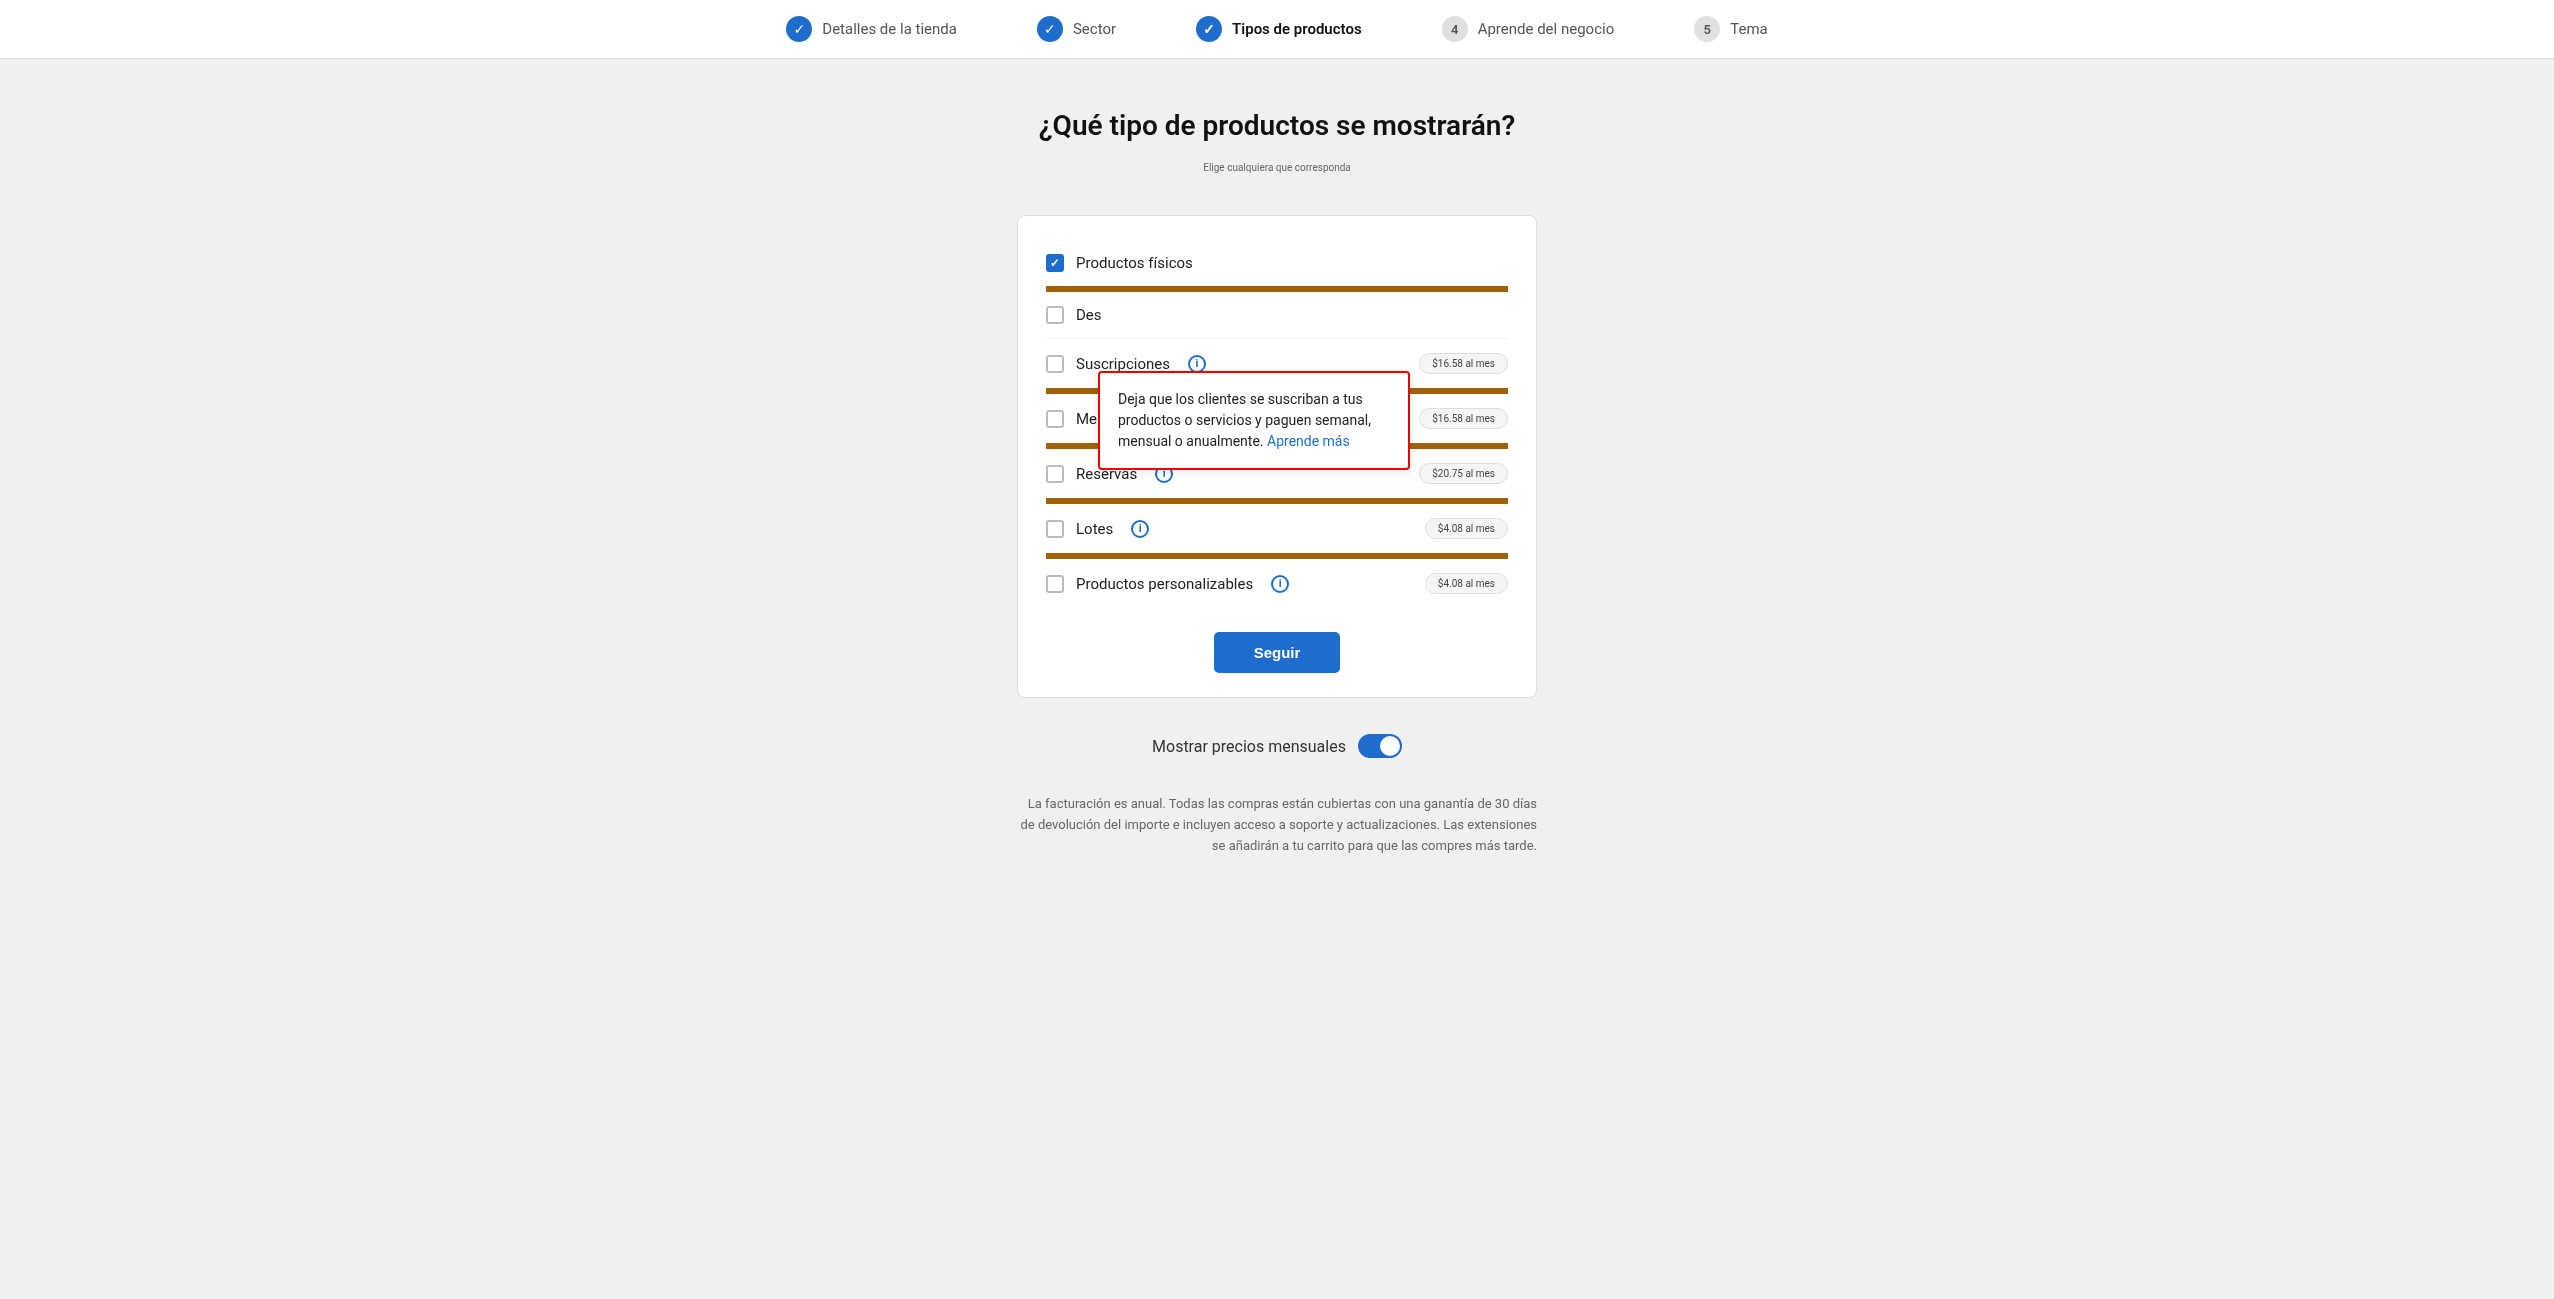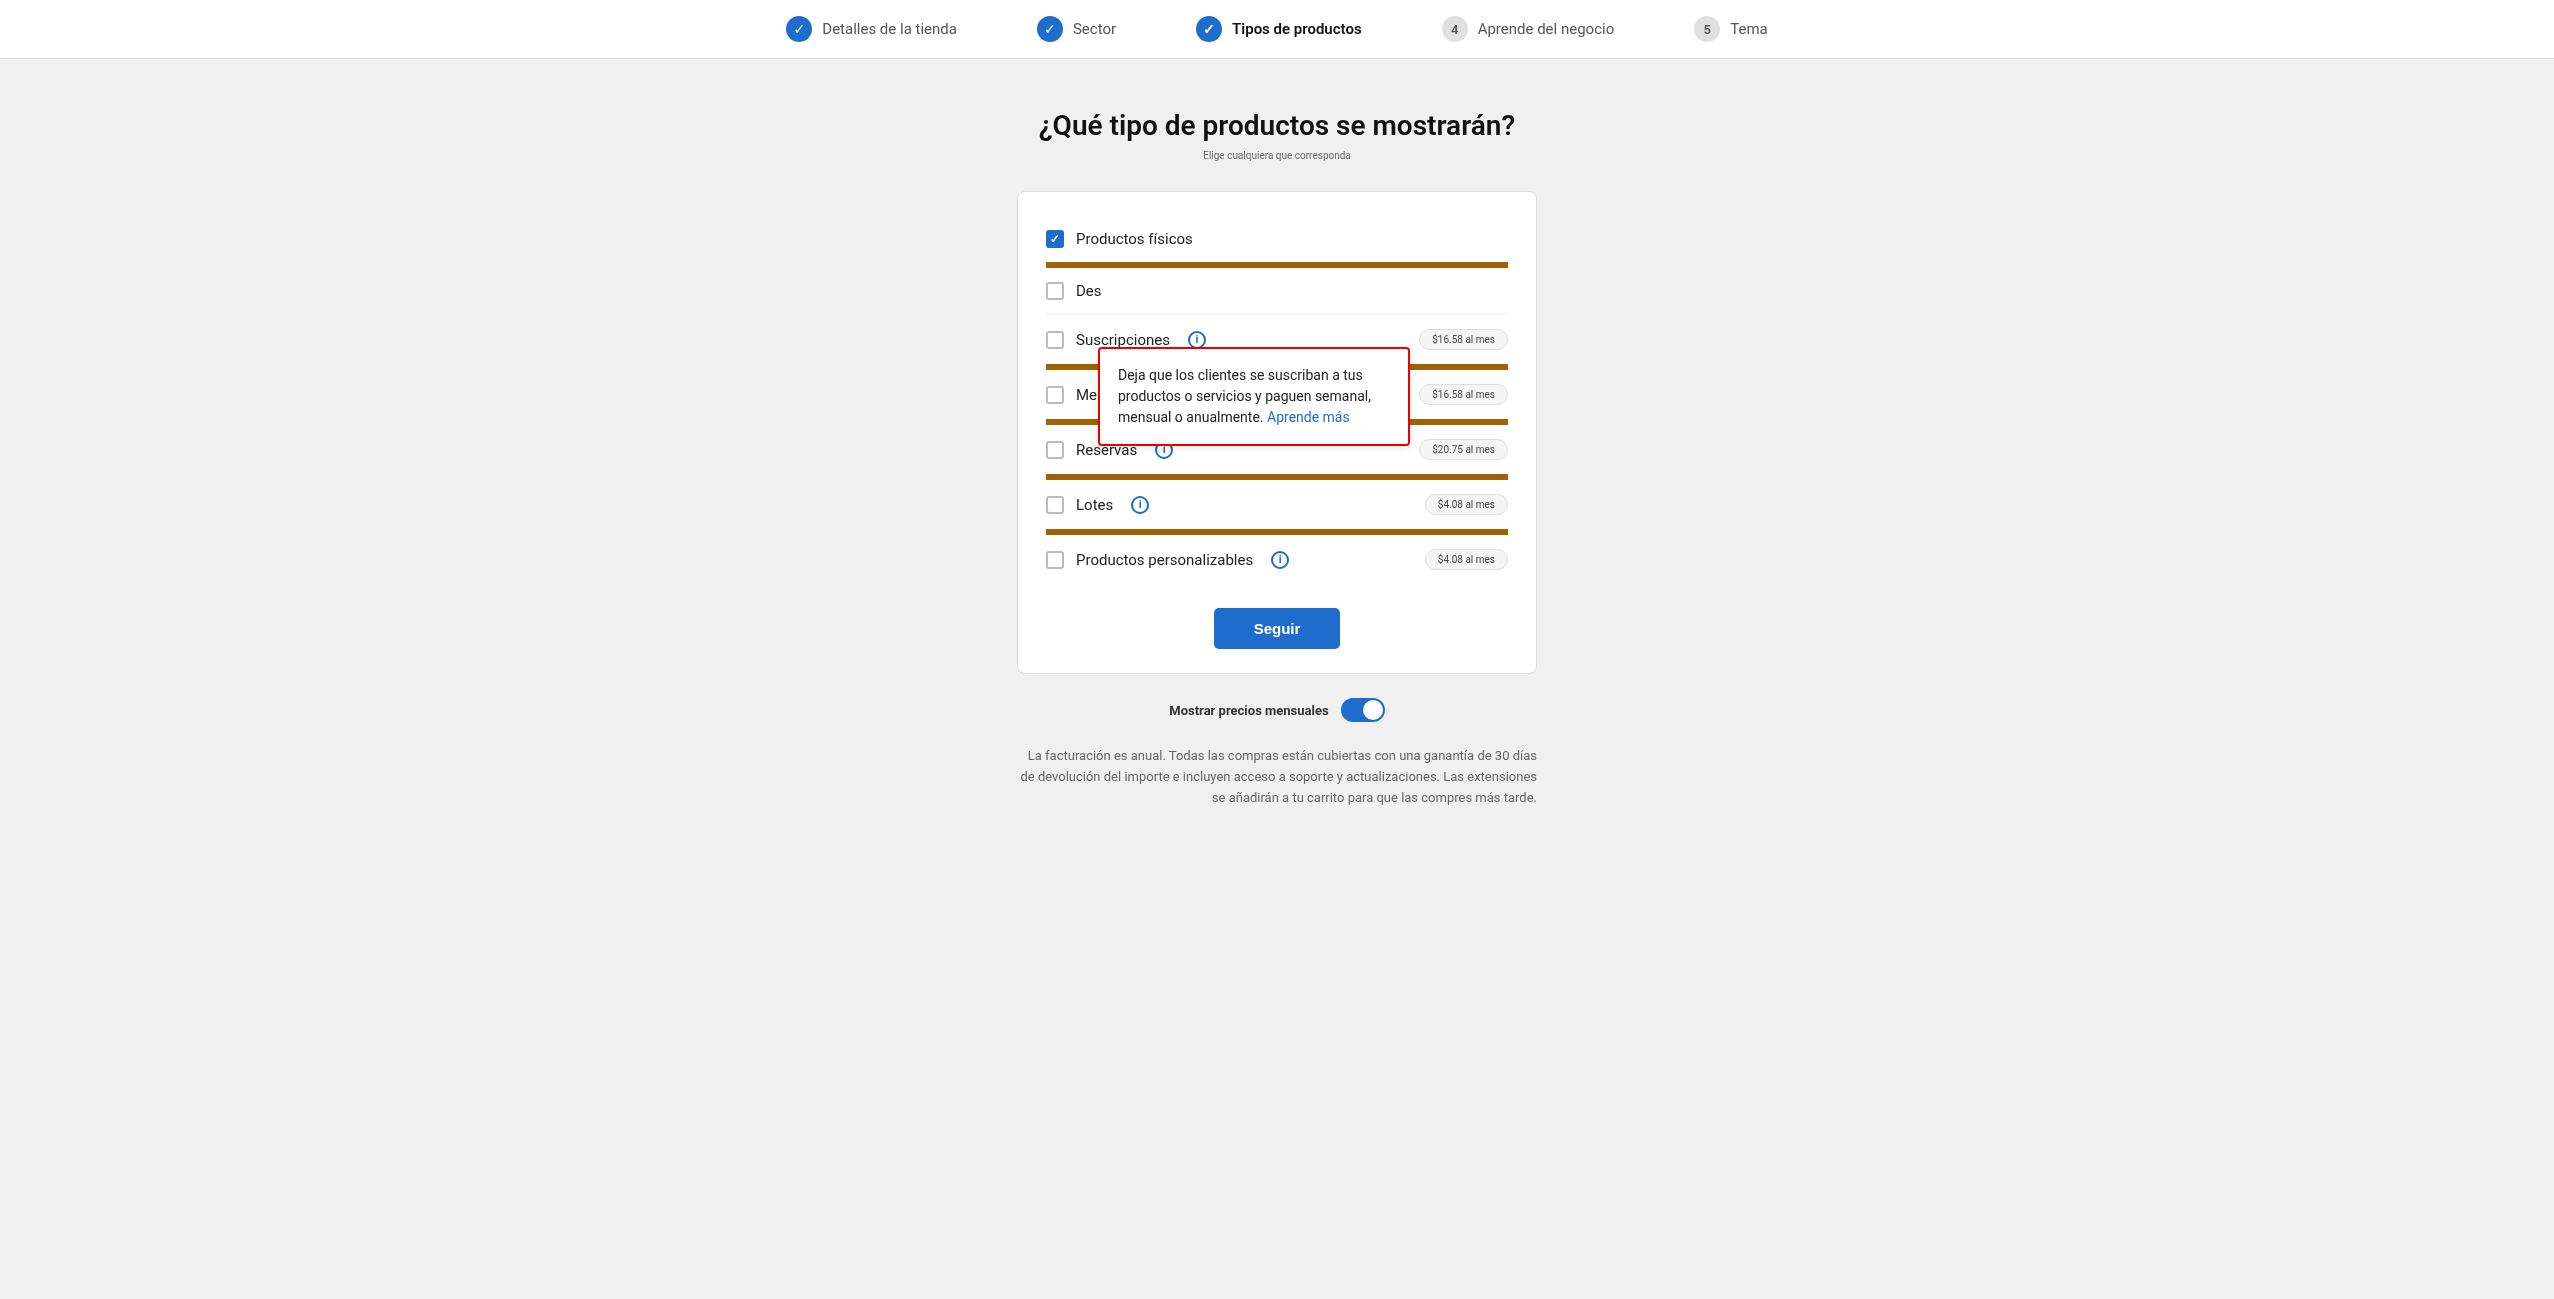--- a/index.html
+++ b/index.html
@@ -63,6 +63,7 @@
       flex-direction: column;
       align-items: center;
       padding: 50px 8px;
+      gap: 12px;
     }
     .page-title {
       font-size: 28px;

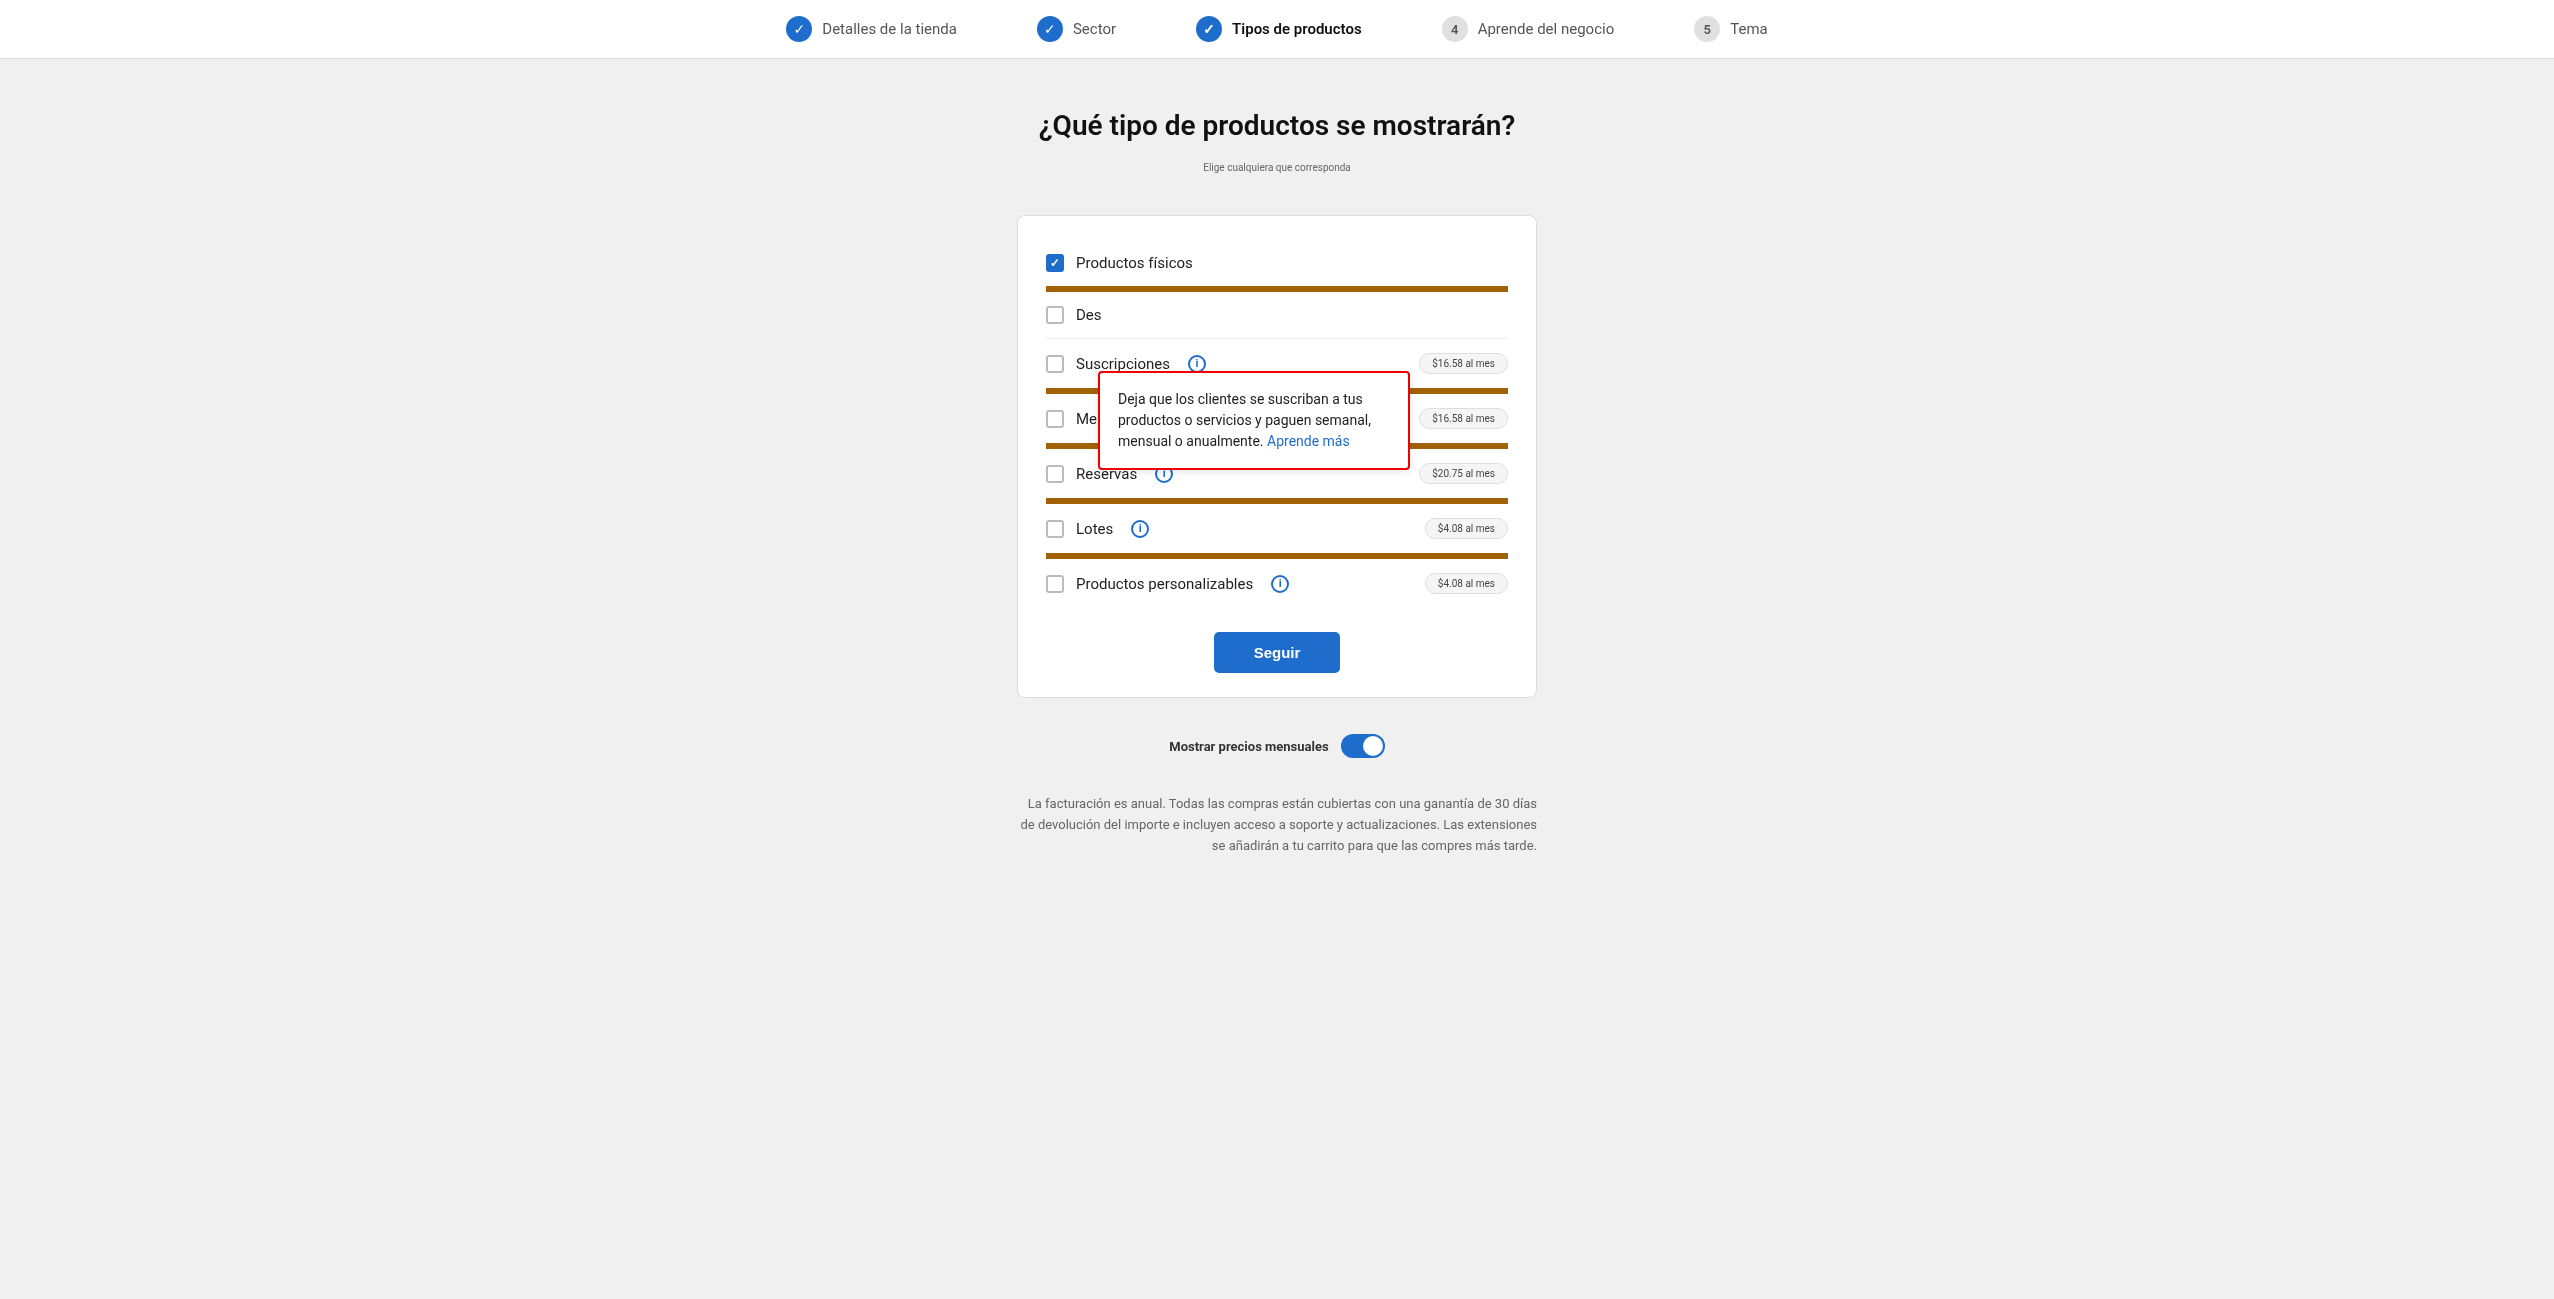--- a/index.html
+++ b/index.html
@@ -199,9 +199,8 @@
       margin-top: 24px;
     }
     .toggle-label {
-      font-size: 13px;
+      font-size: 16px;
       color: #333;
-      font-weight: bold;
     }
     .toggle-switch {
       width: 44px;

